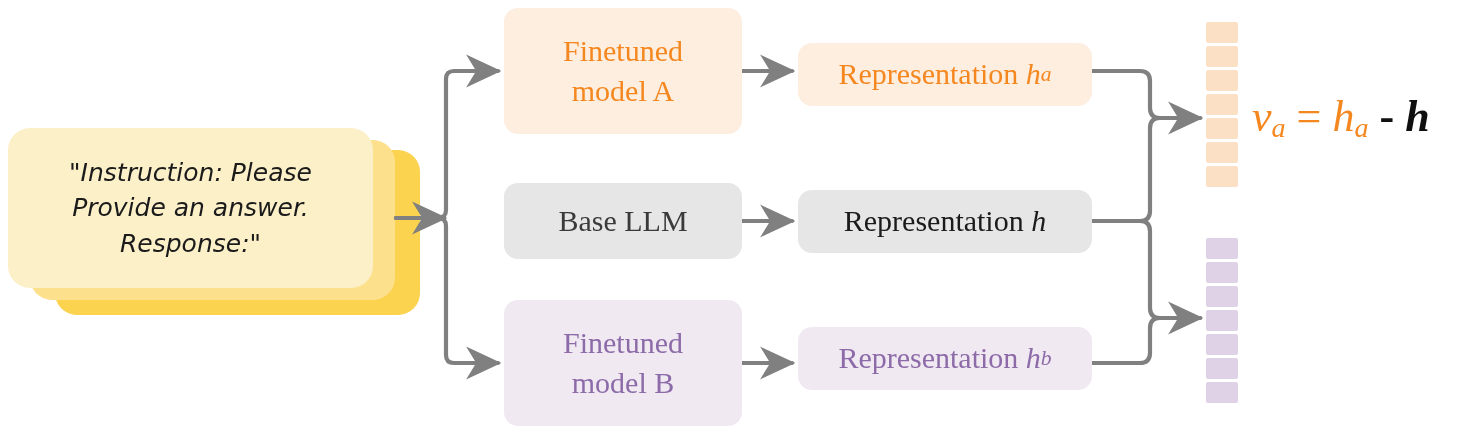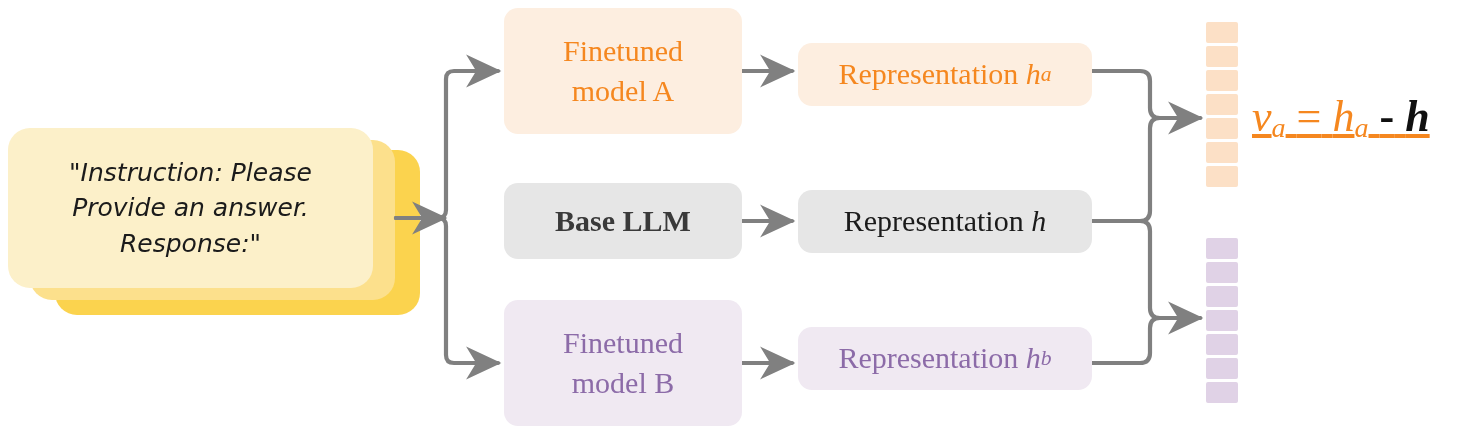--- a/index.html
+++ b/index.html
@@ -146,7 +146,6 @@
     font-style: italic;
     white-space: nowrap;
     line-height: 1;
-    text-decoration: underline;
   }
   .eq-a { left: 1252px; top: 95px; color: #F5871F; }
   .eq-b { left: 1252px; top: 297px; color: #9B7BB5; }

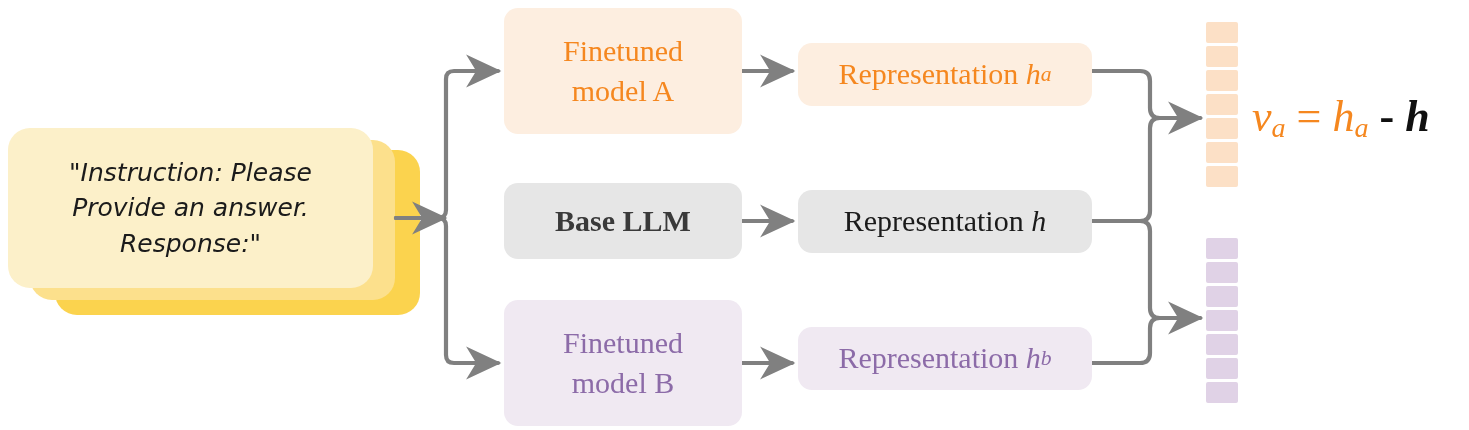--- a/index.html
+++ b/index.html
@@ -81,7 +81,6 @@
     background: #E6E6E6;
     color: #3A3A3A;
     font-size: 30px;
-    font-weight: bold;
   }
   .box-model-b {
     left: 504px; top: 300px; width: 238px; height: 126px;

